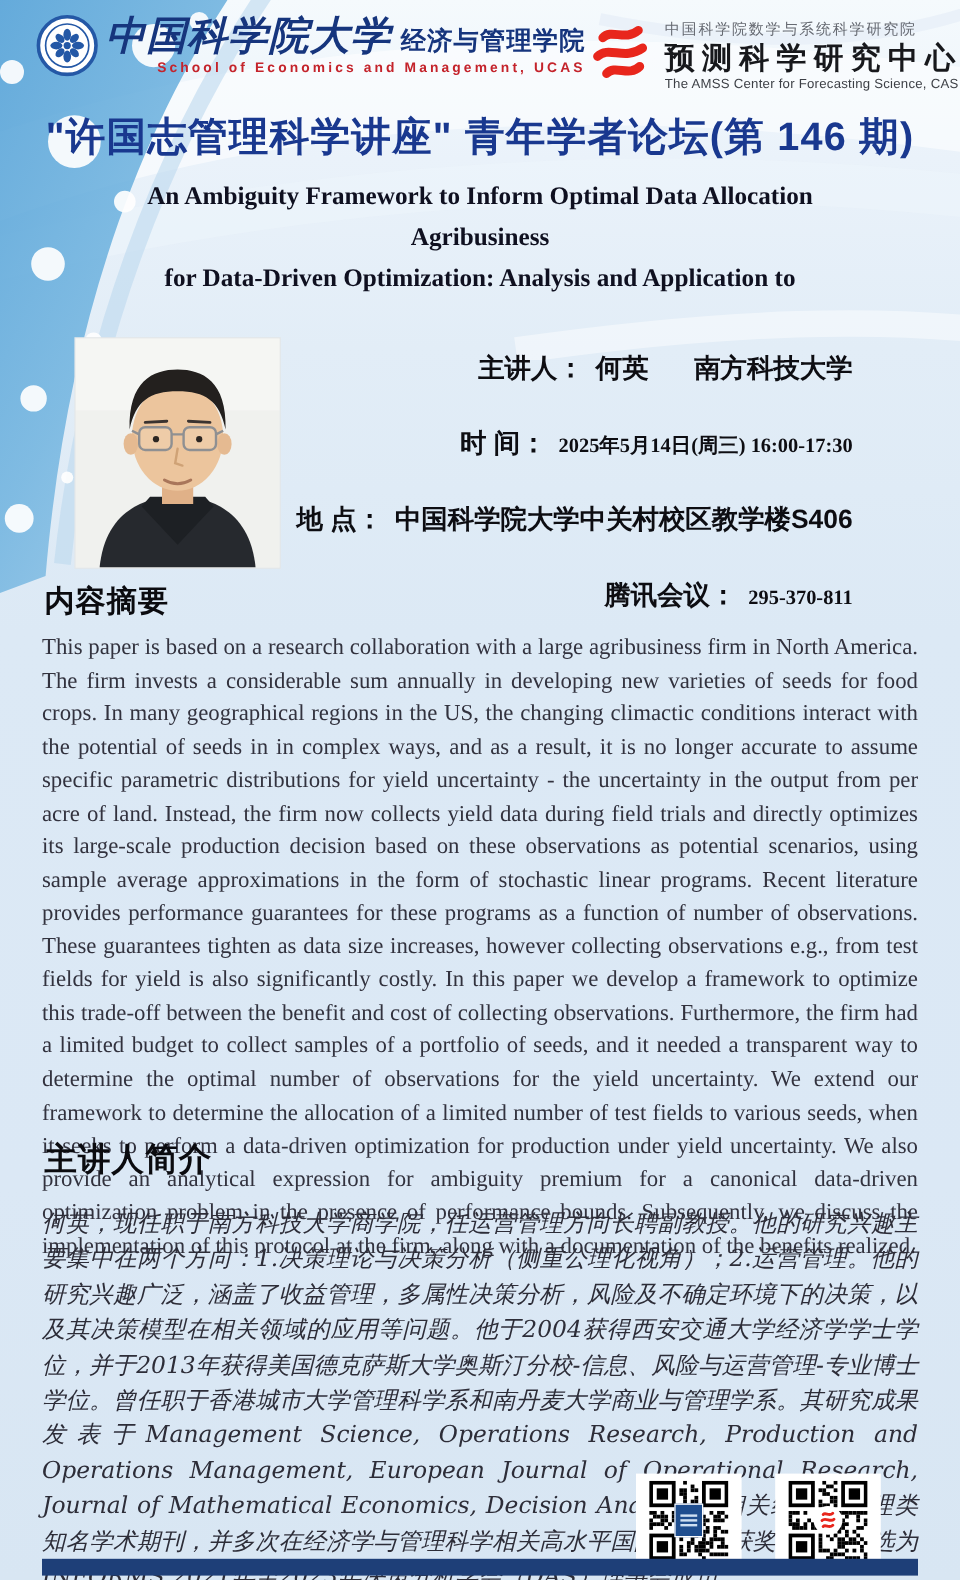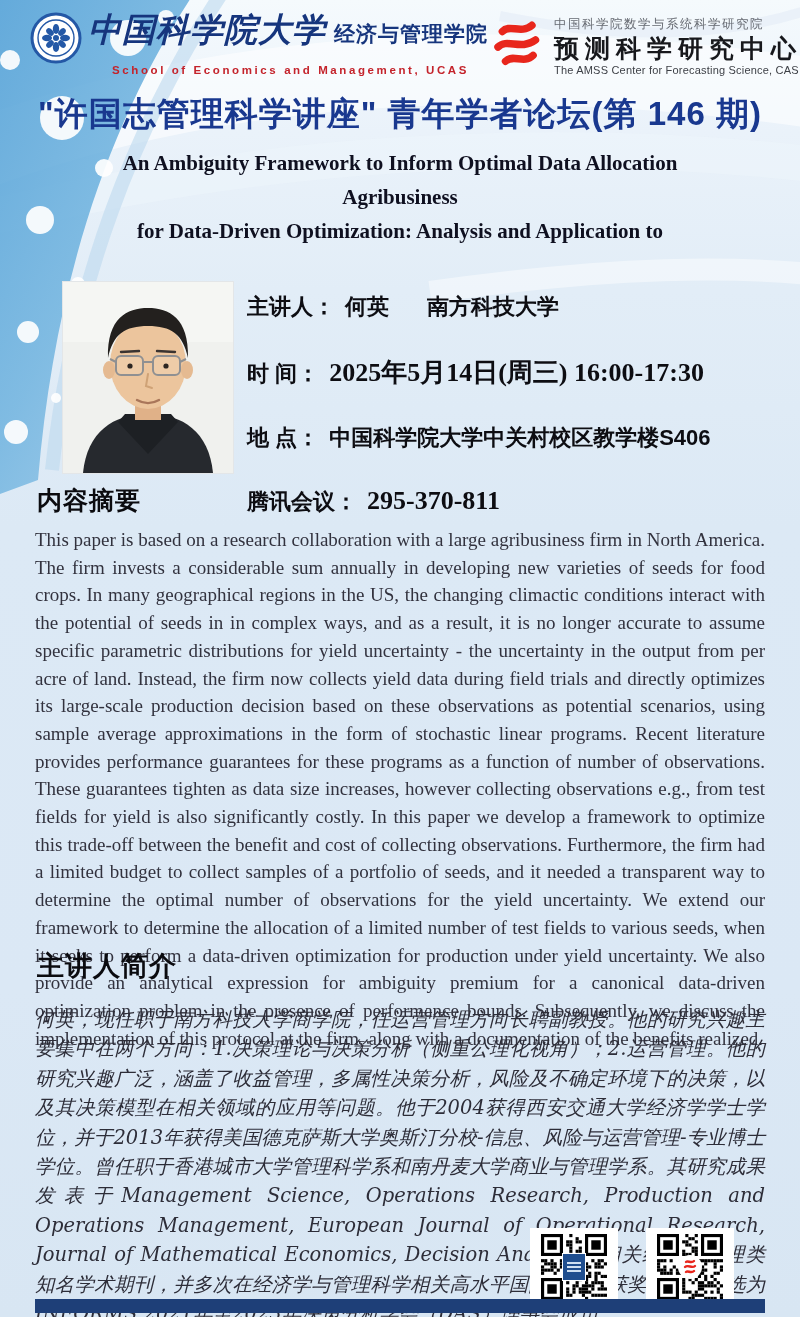--- a/index.html
+++ b/index.html
@@ -16,7 +16,7 @@
   .logo-left-row1{display:flex;align-items:baseline;white-space:nowrap;}
   .calligraphy{font-family:"DejaVu Serif","Liberation Serif",serif;font-style:italic;font-weight:bold;font-size:33px;color:#16357d;letter-spacing:1px;line-height:36px;}
   .school-cn{font-size:21px;font-weight:bold;color:#16357d;margin-left:8px;letter-spacing:1px;}
-  .school-en{font-size:11.5px;font-weight:bold;color:#c4232b;letter-spacing:2.6px;margin-top:16px;margin-left:24px;white-space:nowrap;}
+  .school-en{font-size:11.5px;font-weight:bold;color:#c4232b;letter-spacing:2.6px;margin-top:3px;margin-left:24px;white-space:nowrap;text-align:right;}
   .logo-right{display:flex;align-items:center;margin-top:4px;}
   .logo-right-text{margin-left:8px;}
   .inst-cn{font-size:12.5px;color:#666a72;letter-spacing:1.5px;white-space:nowrap;}

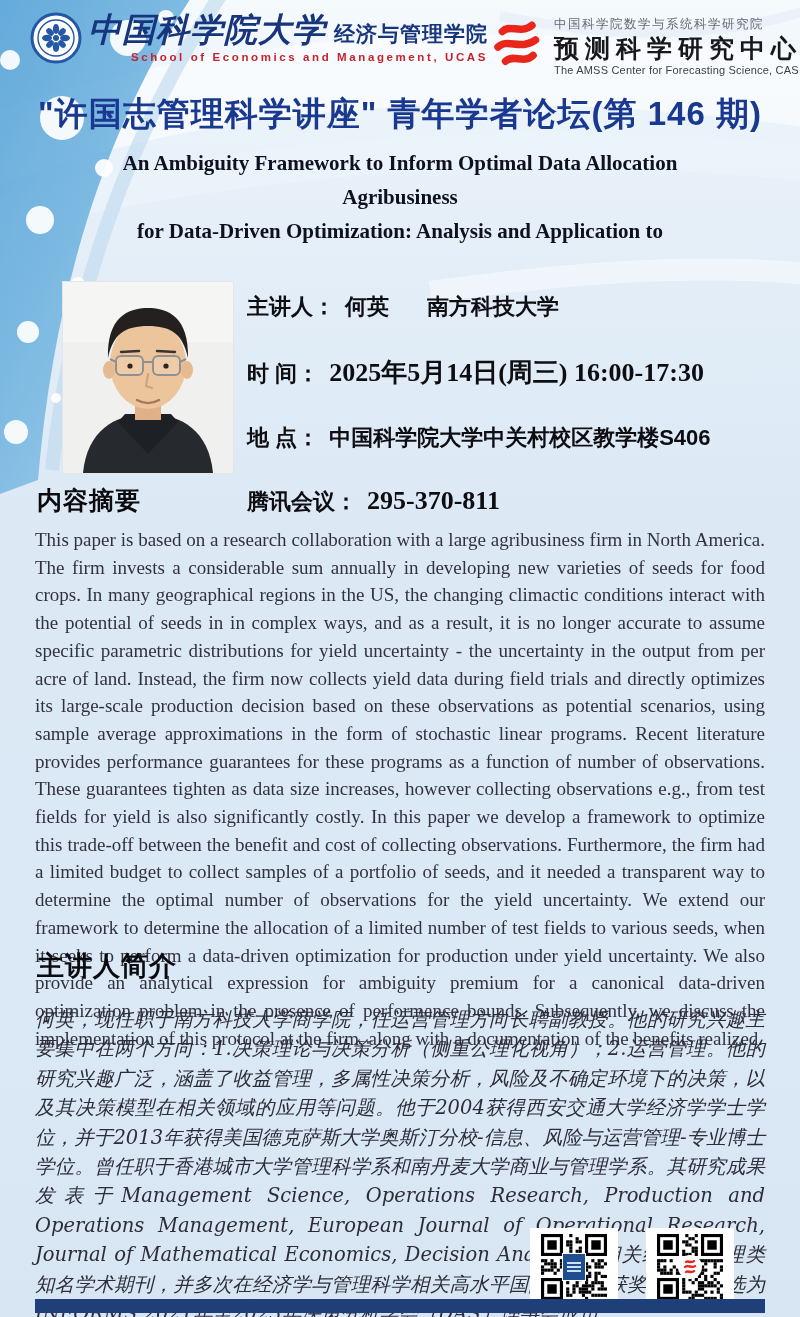--- a/index.html
+++ b/index.html
@@ -31,7 +31,7 @@
   
   .speaker{position:absolute;top:282px;left:63px;right:30px;display:flex;}
   .photo{width:170px;height:191px;flex:0 0 170px;background:#eef0ee;box-shadow:0 0 0 1px #e3e6e8;}
-  .sp-info{margin-left:14px;padding-top:10px;}
+  .sp-info{margin-left:14px;padding-top:10px;text-align:right;}
   .info-row{font-size:22px;font-weight:bold;color:#0d0d12;margin-bottom:33px;white-space:nowrap;}
   .info-row .value{margin-left:10px;}
   .info-row .value.num{font-family:"Liberation Serif","DejaVu Serif",serif;font-size:26px;}

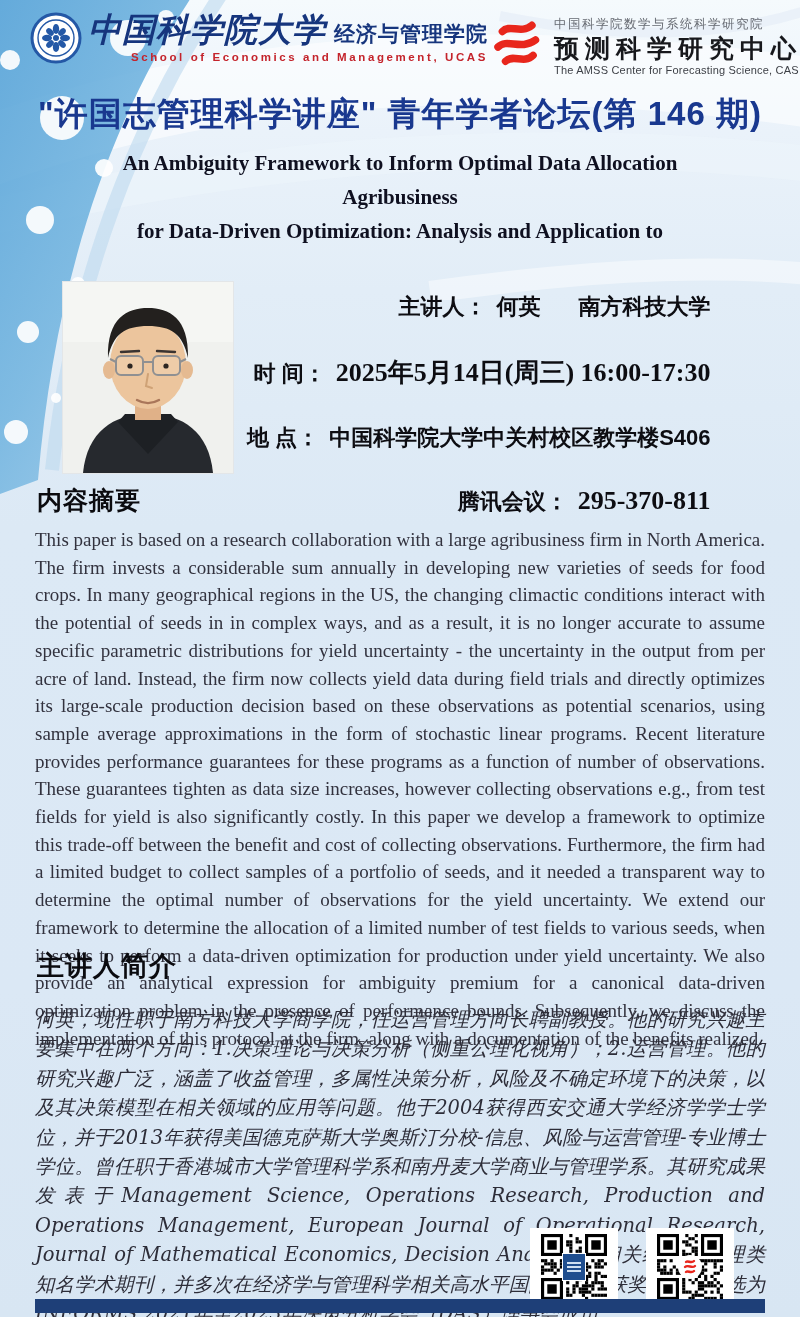--- a/index.html
+++ b/index.html
@@ -34,7 +34,7 @@
   .sp-info{margin-left:14px;padding-top:10px;text-align:right;}
   .info-row{font-size:22px;font-weight:bold;color:#0d0d12;margin-bottom:33px;white-space:nowrap;}
   .info-row .value{margin-left:10px;}
-  .info-row .value.num{font-family:"Liberation Serif","DejaVu Serif",serif;font-size:26px;}
+  .info-row .value.num{font-family:"Liberation Serif","DejaVu Serif",serif;font-size:17px;}
   .info-row .affil{margin-left:38px;}
   
   .section{position:absolute;left:35px;right:35px;}

